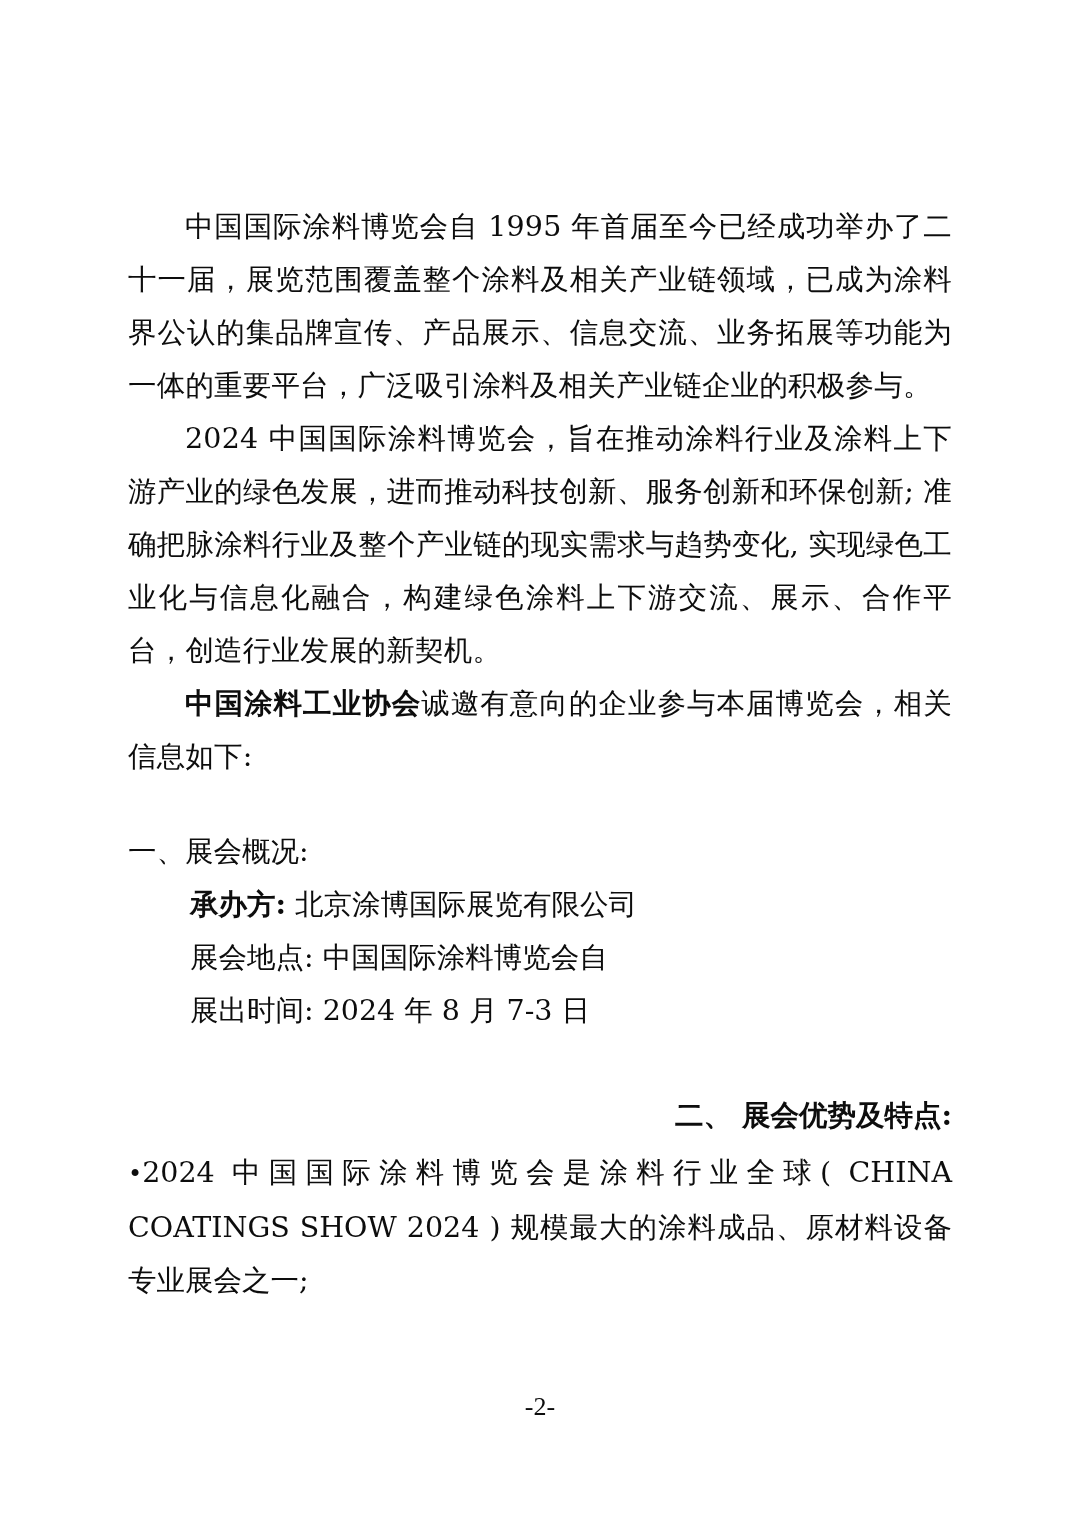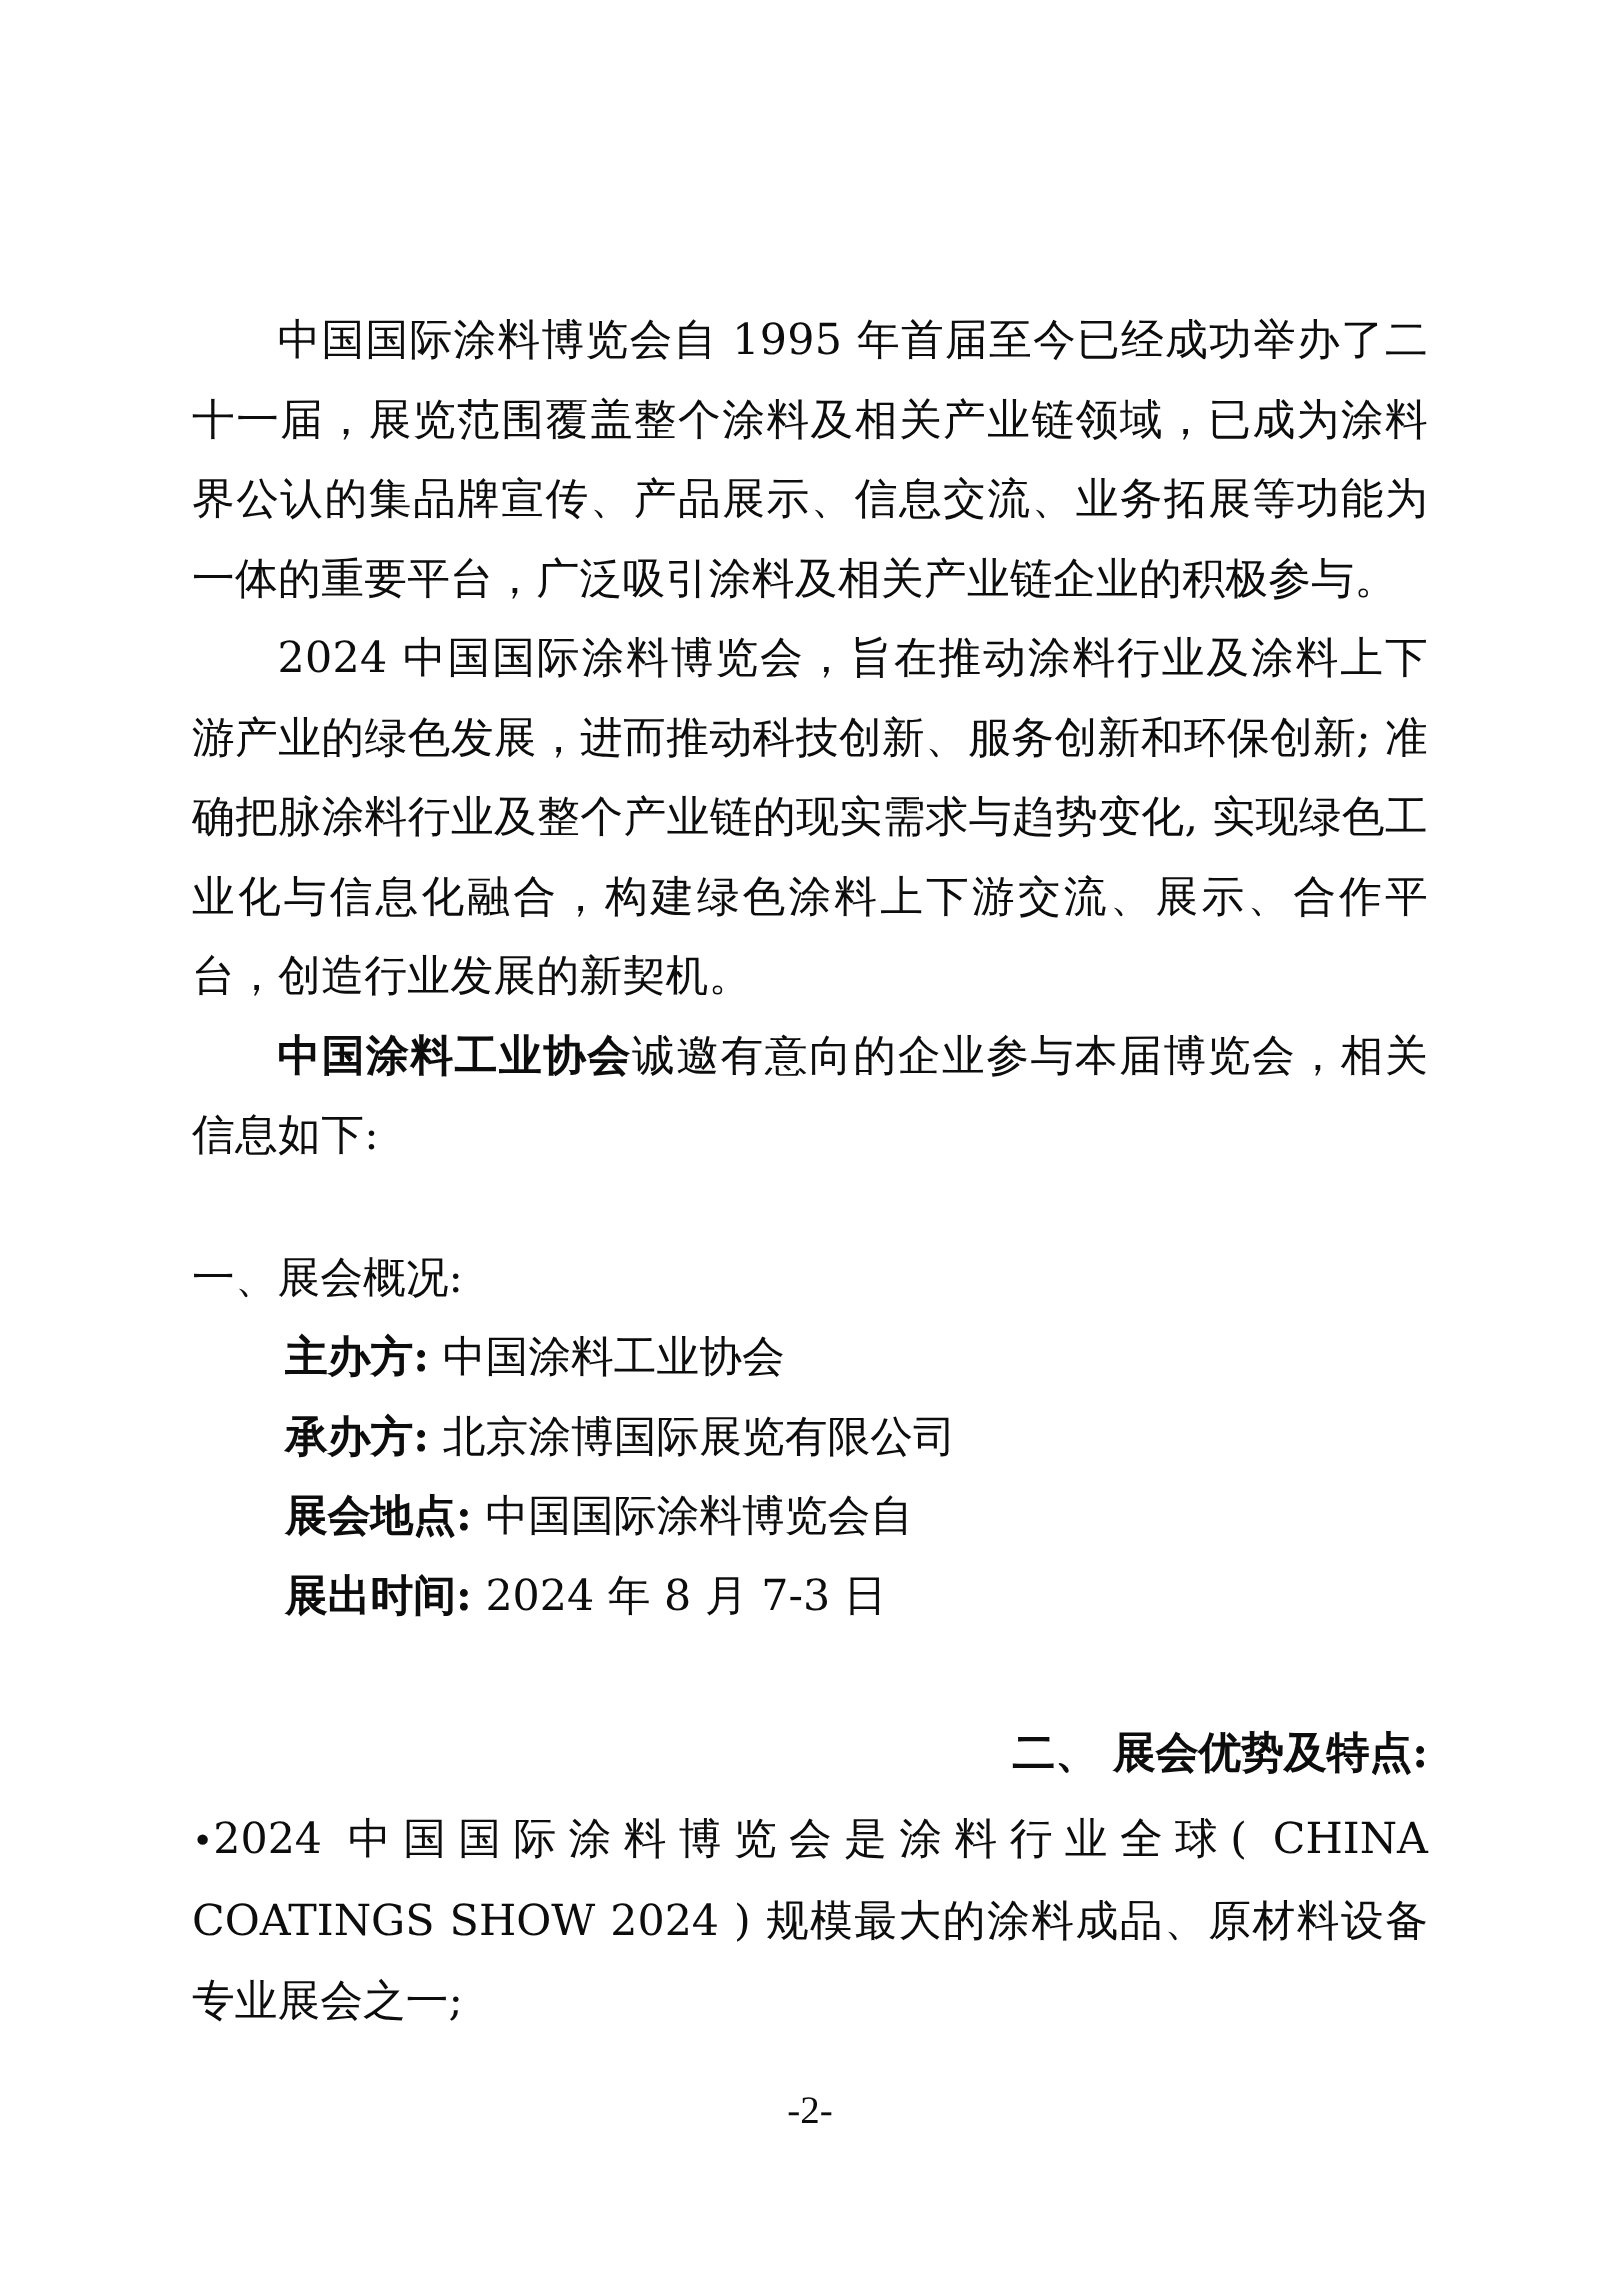--- a/index.html
+++ b/index.html
@@ -104,10 +104,6 @@
 
   <ul class="info-list">
     <li class="info-item">
-      <span class="info-label">主办方:</span>
-      <span>中国涂料工业协会</span>
-    </li>
-    <li class="info-item">
       <span class="info-label">承办方:</span>
       <span>北京涂博国际展览有限公司</span>
     </li>

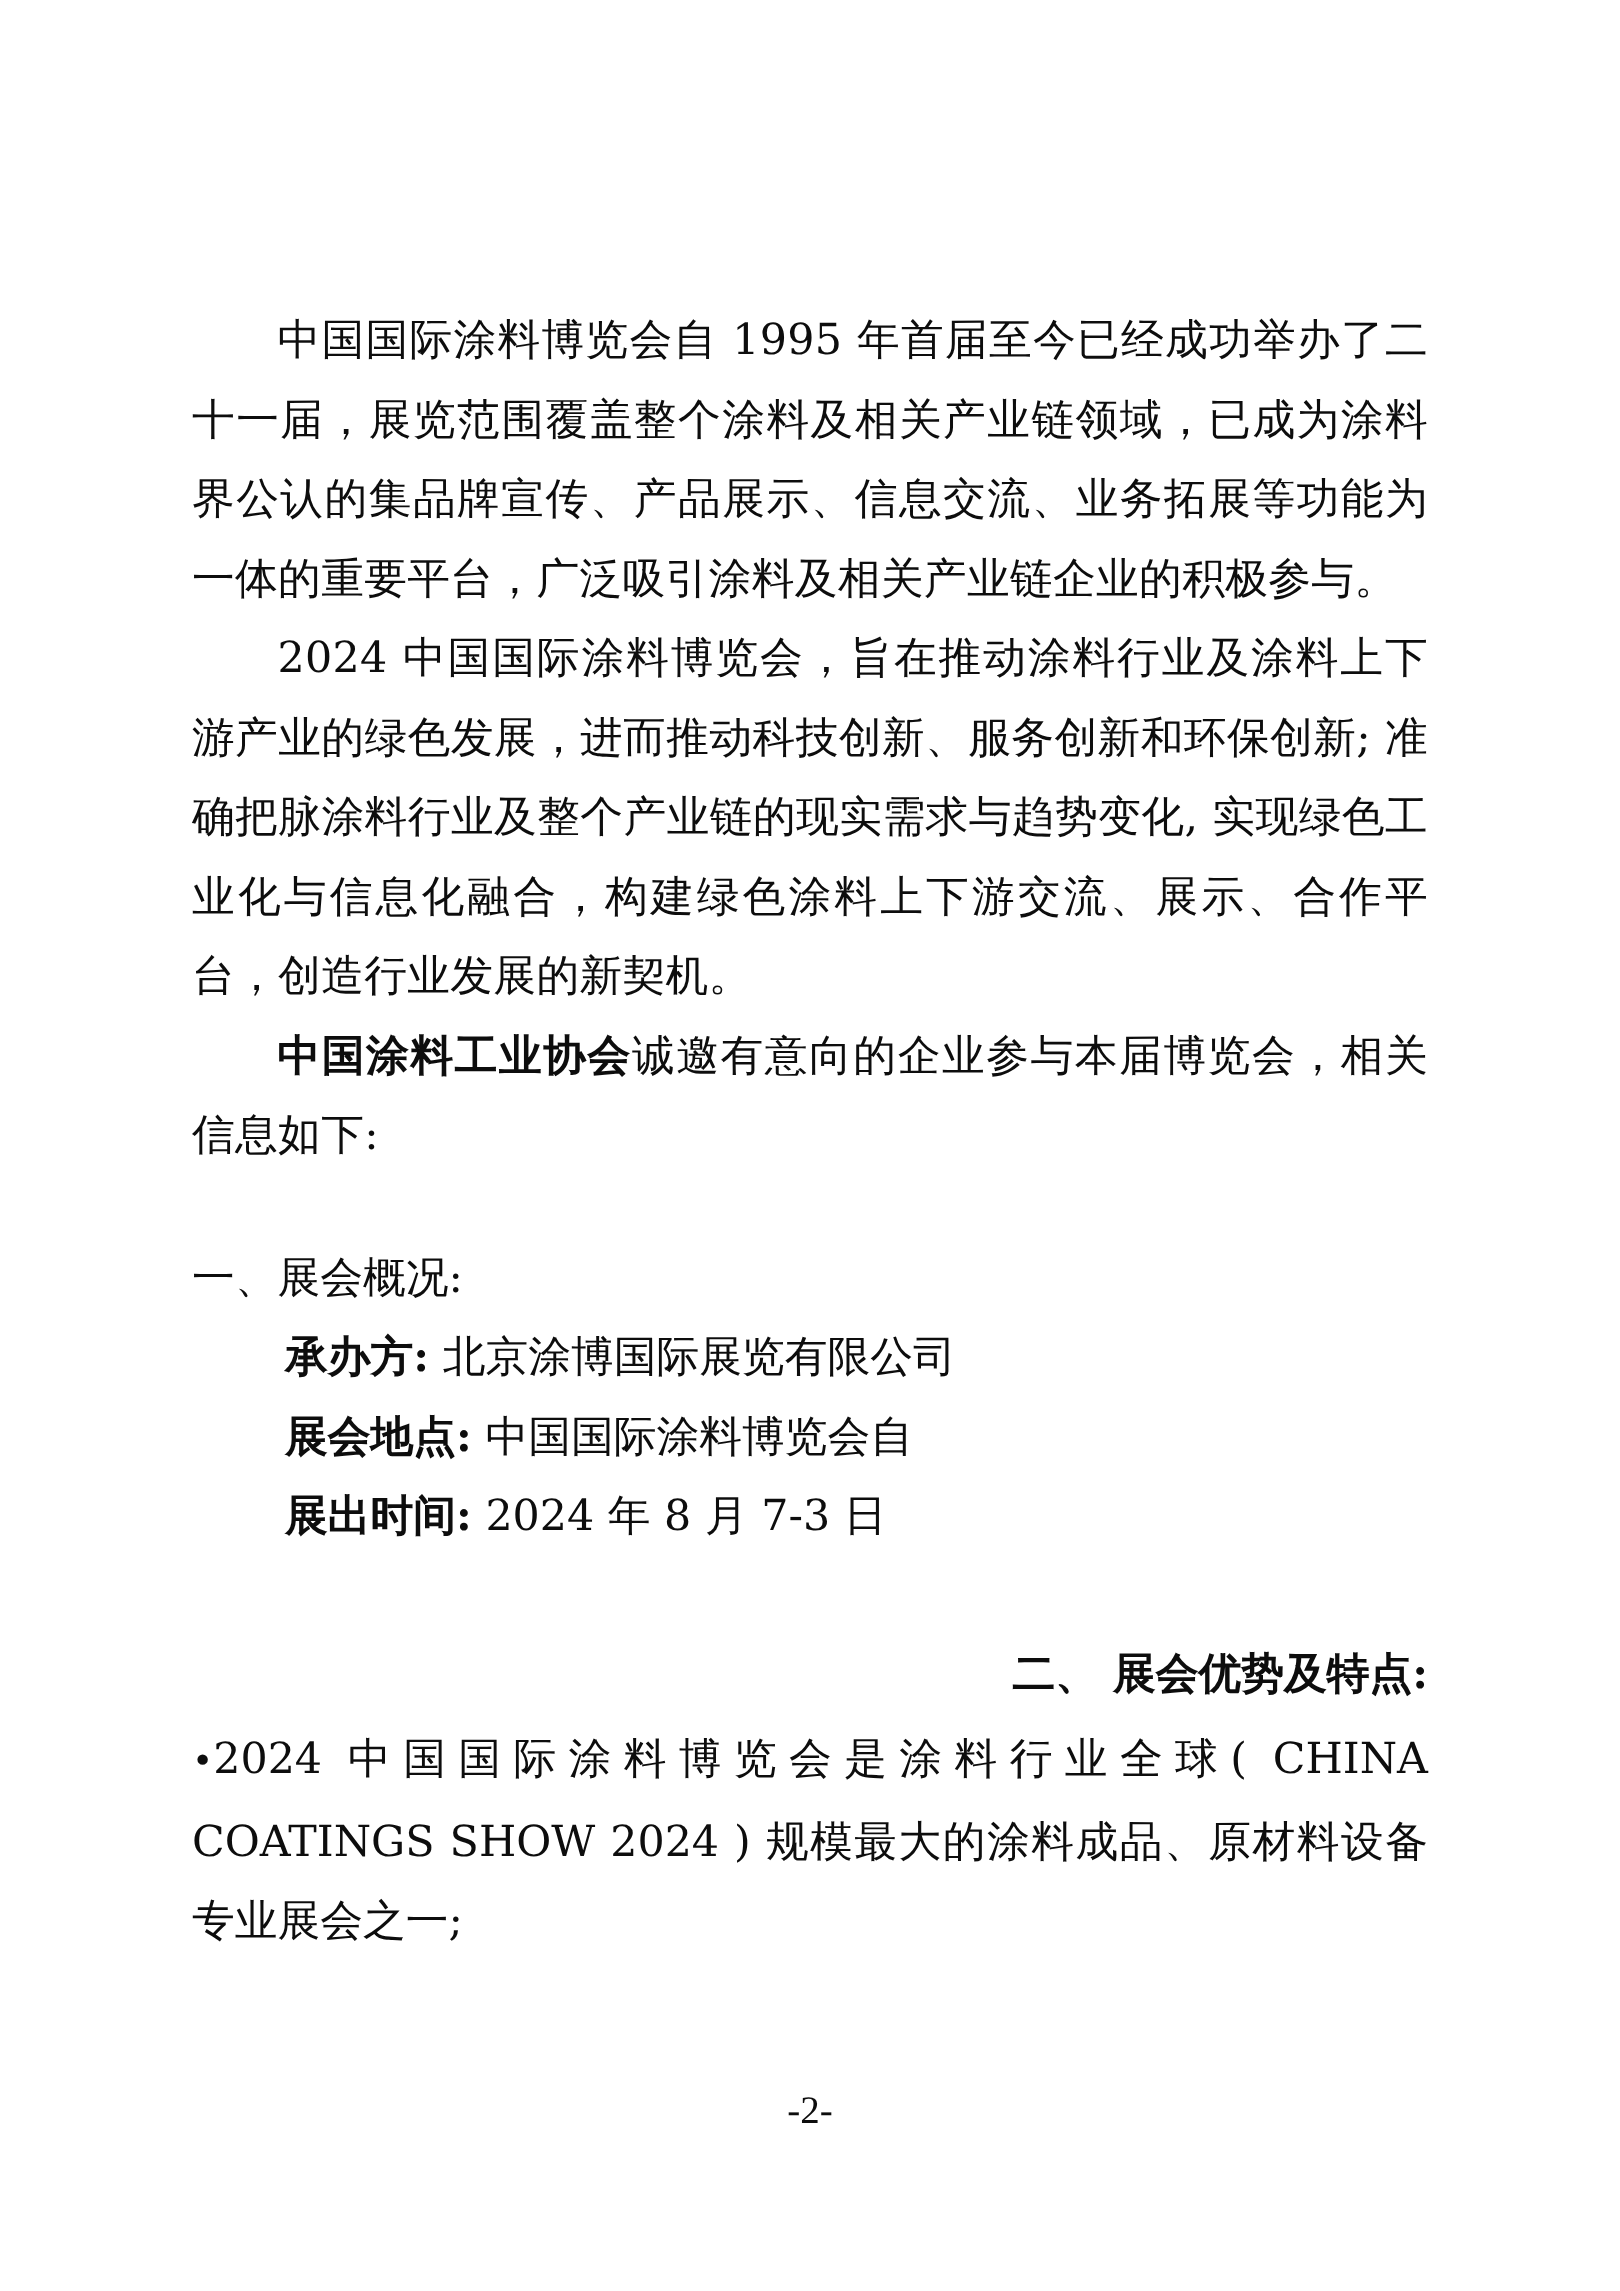--- a/index.html
+++ b/index.html
@@ -67,7 +67,7 @@
     font-weight: bold;
   }
   .info-label.normal {
-    font-weight: bold;
+    font-weight: normal;
   }
   .bullet-block {
     font-size: 28.5px;

